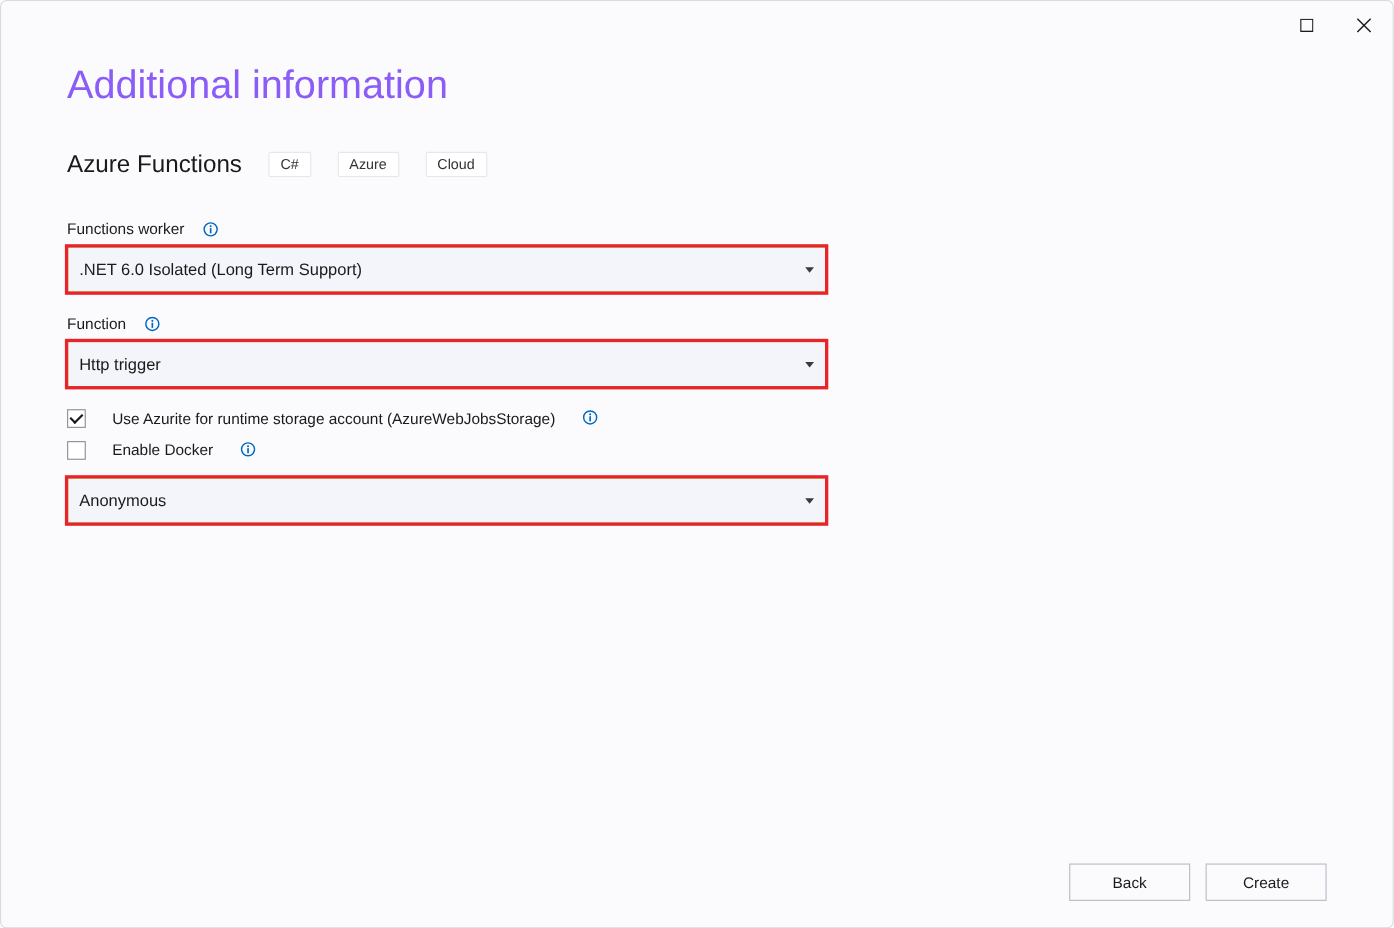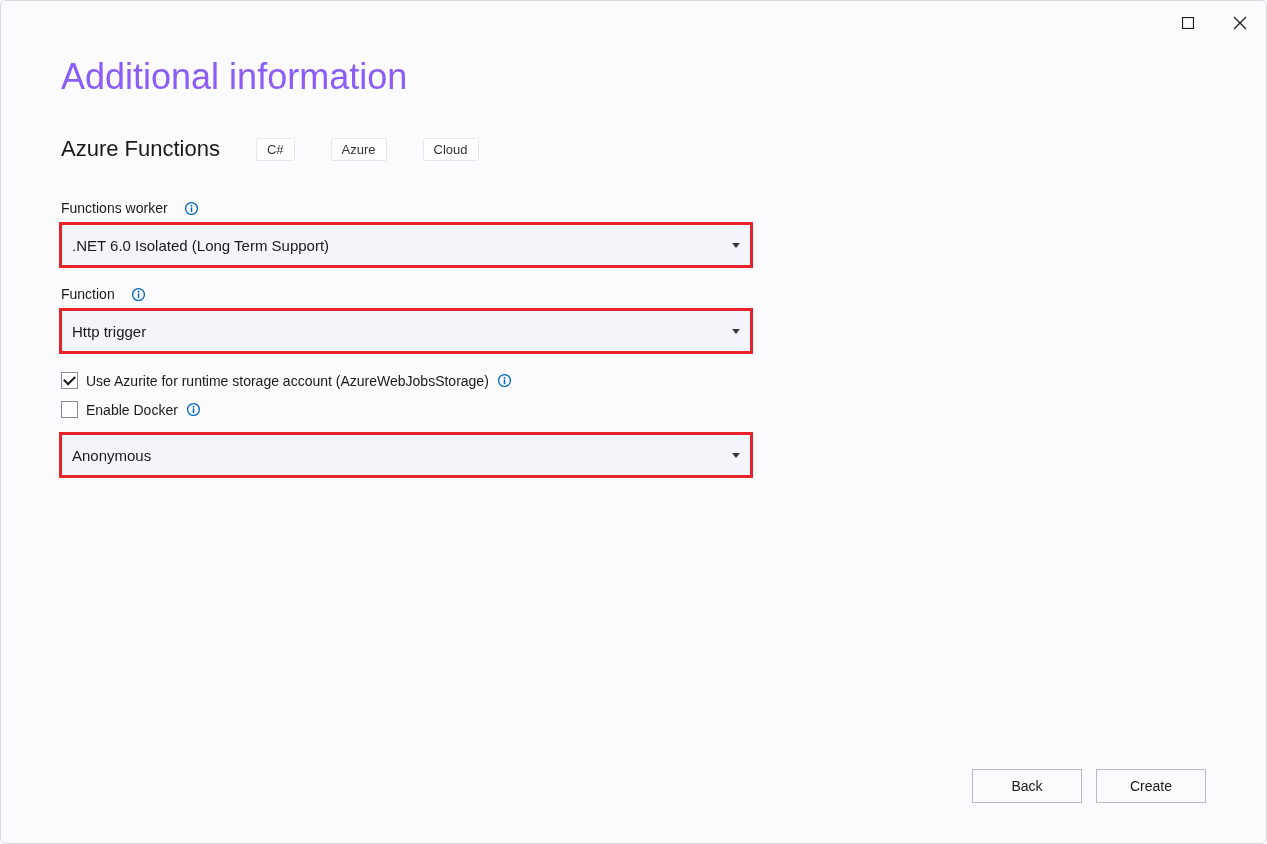--- a/index.html
+++ b/index.html
@@ -41,7 +41,7 @@
     .subtitle-row {
       display: flex;
       align-items: center;
-      gap: 36px;
+      gap: 24px;
       margin-bottom: 38px;
     }
     .subtitle {

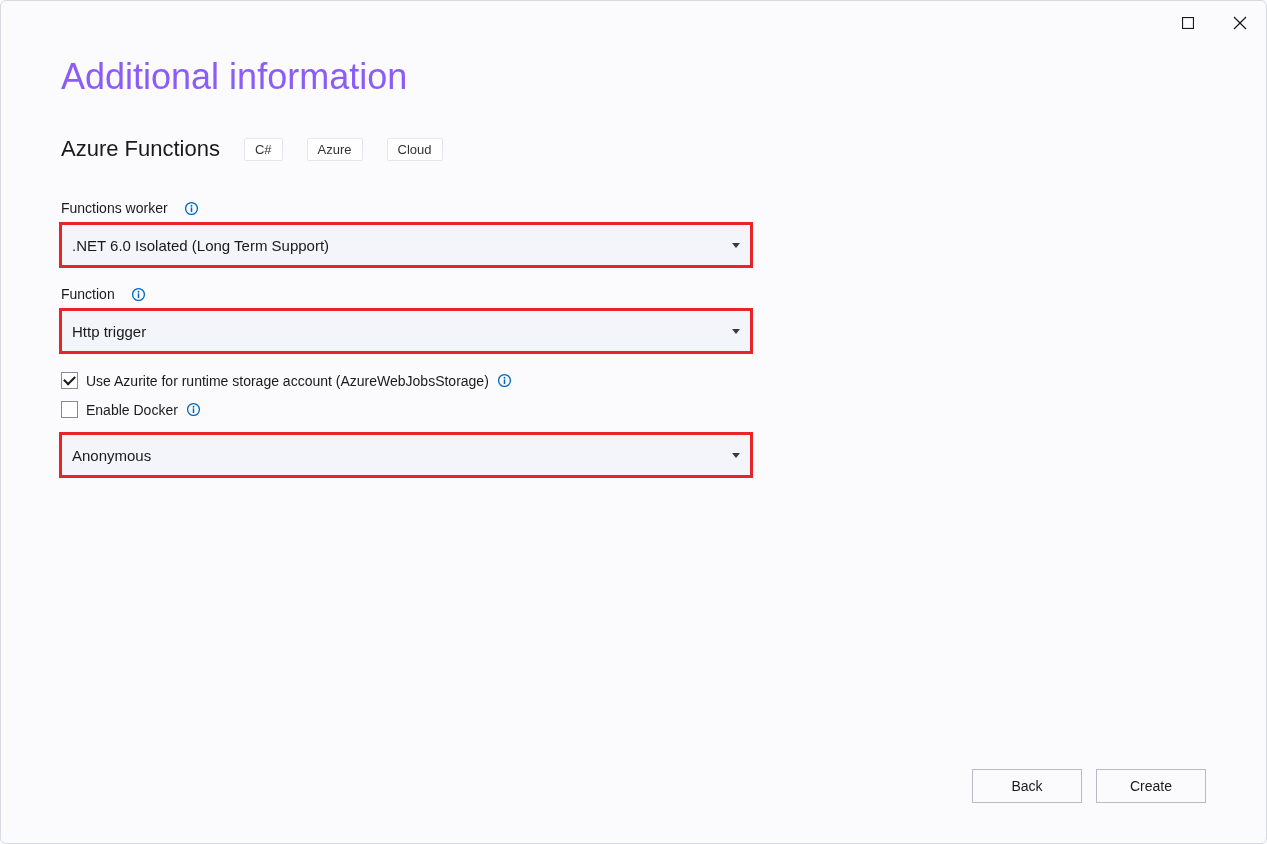--- a/index.html
+++ b/index.html
@@ -97,8 +97,8 @@
     }
     .checkbox-row {
       display: flex;
-      align-items: center;
-      gap: 8px;
+      align-items: flex-start;
+      gap: 24px;
       margin-bottom: 12px;
     }
     .checkbox {

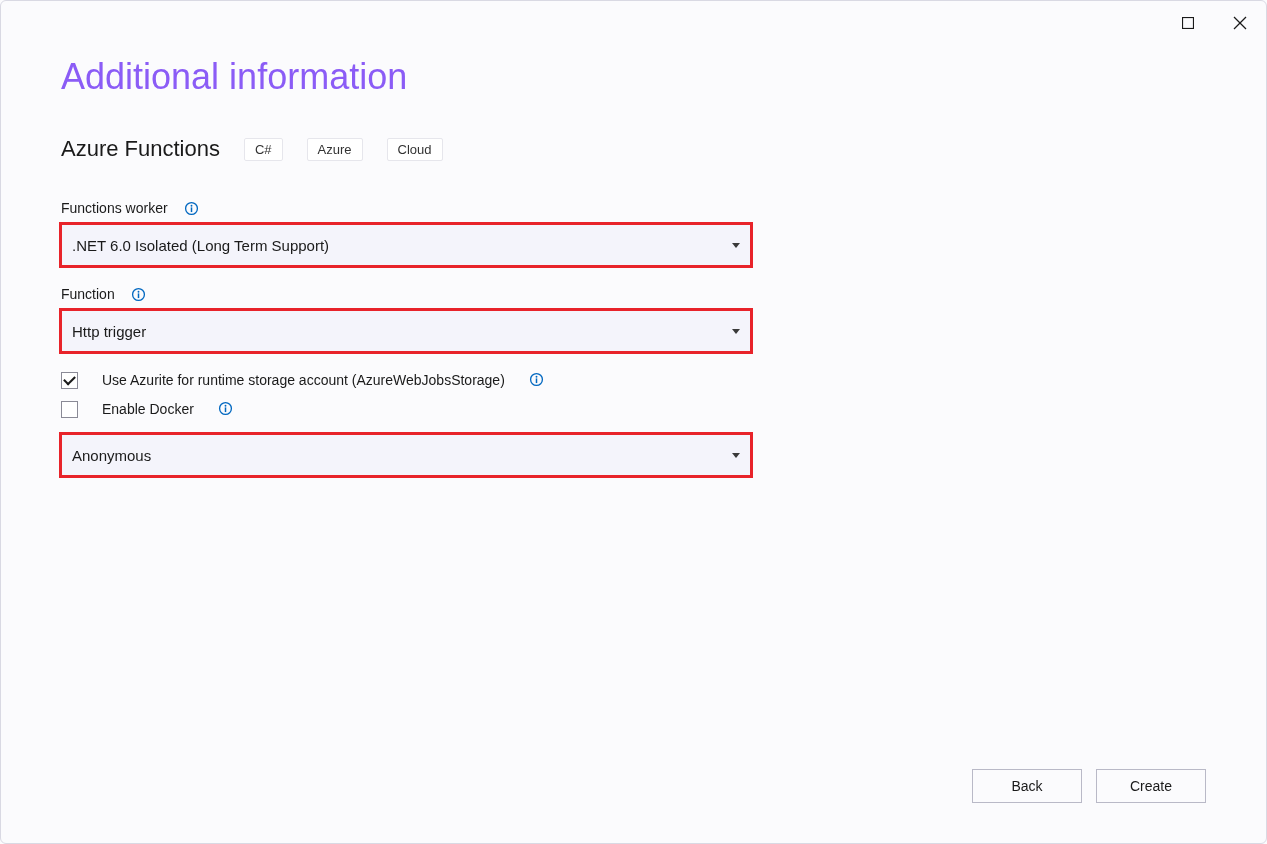--- a/index.html
+++ b/index.html
@@ -119,7 +119,7 @@
     }
     .footer {
       position: absolute;
-      bottom: 40px;
+      bottom: 24px;
       right: 60px;
       display: flex;
       gap: 14px;

